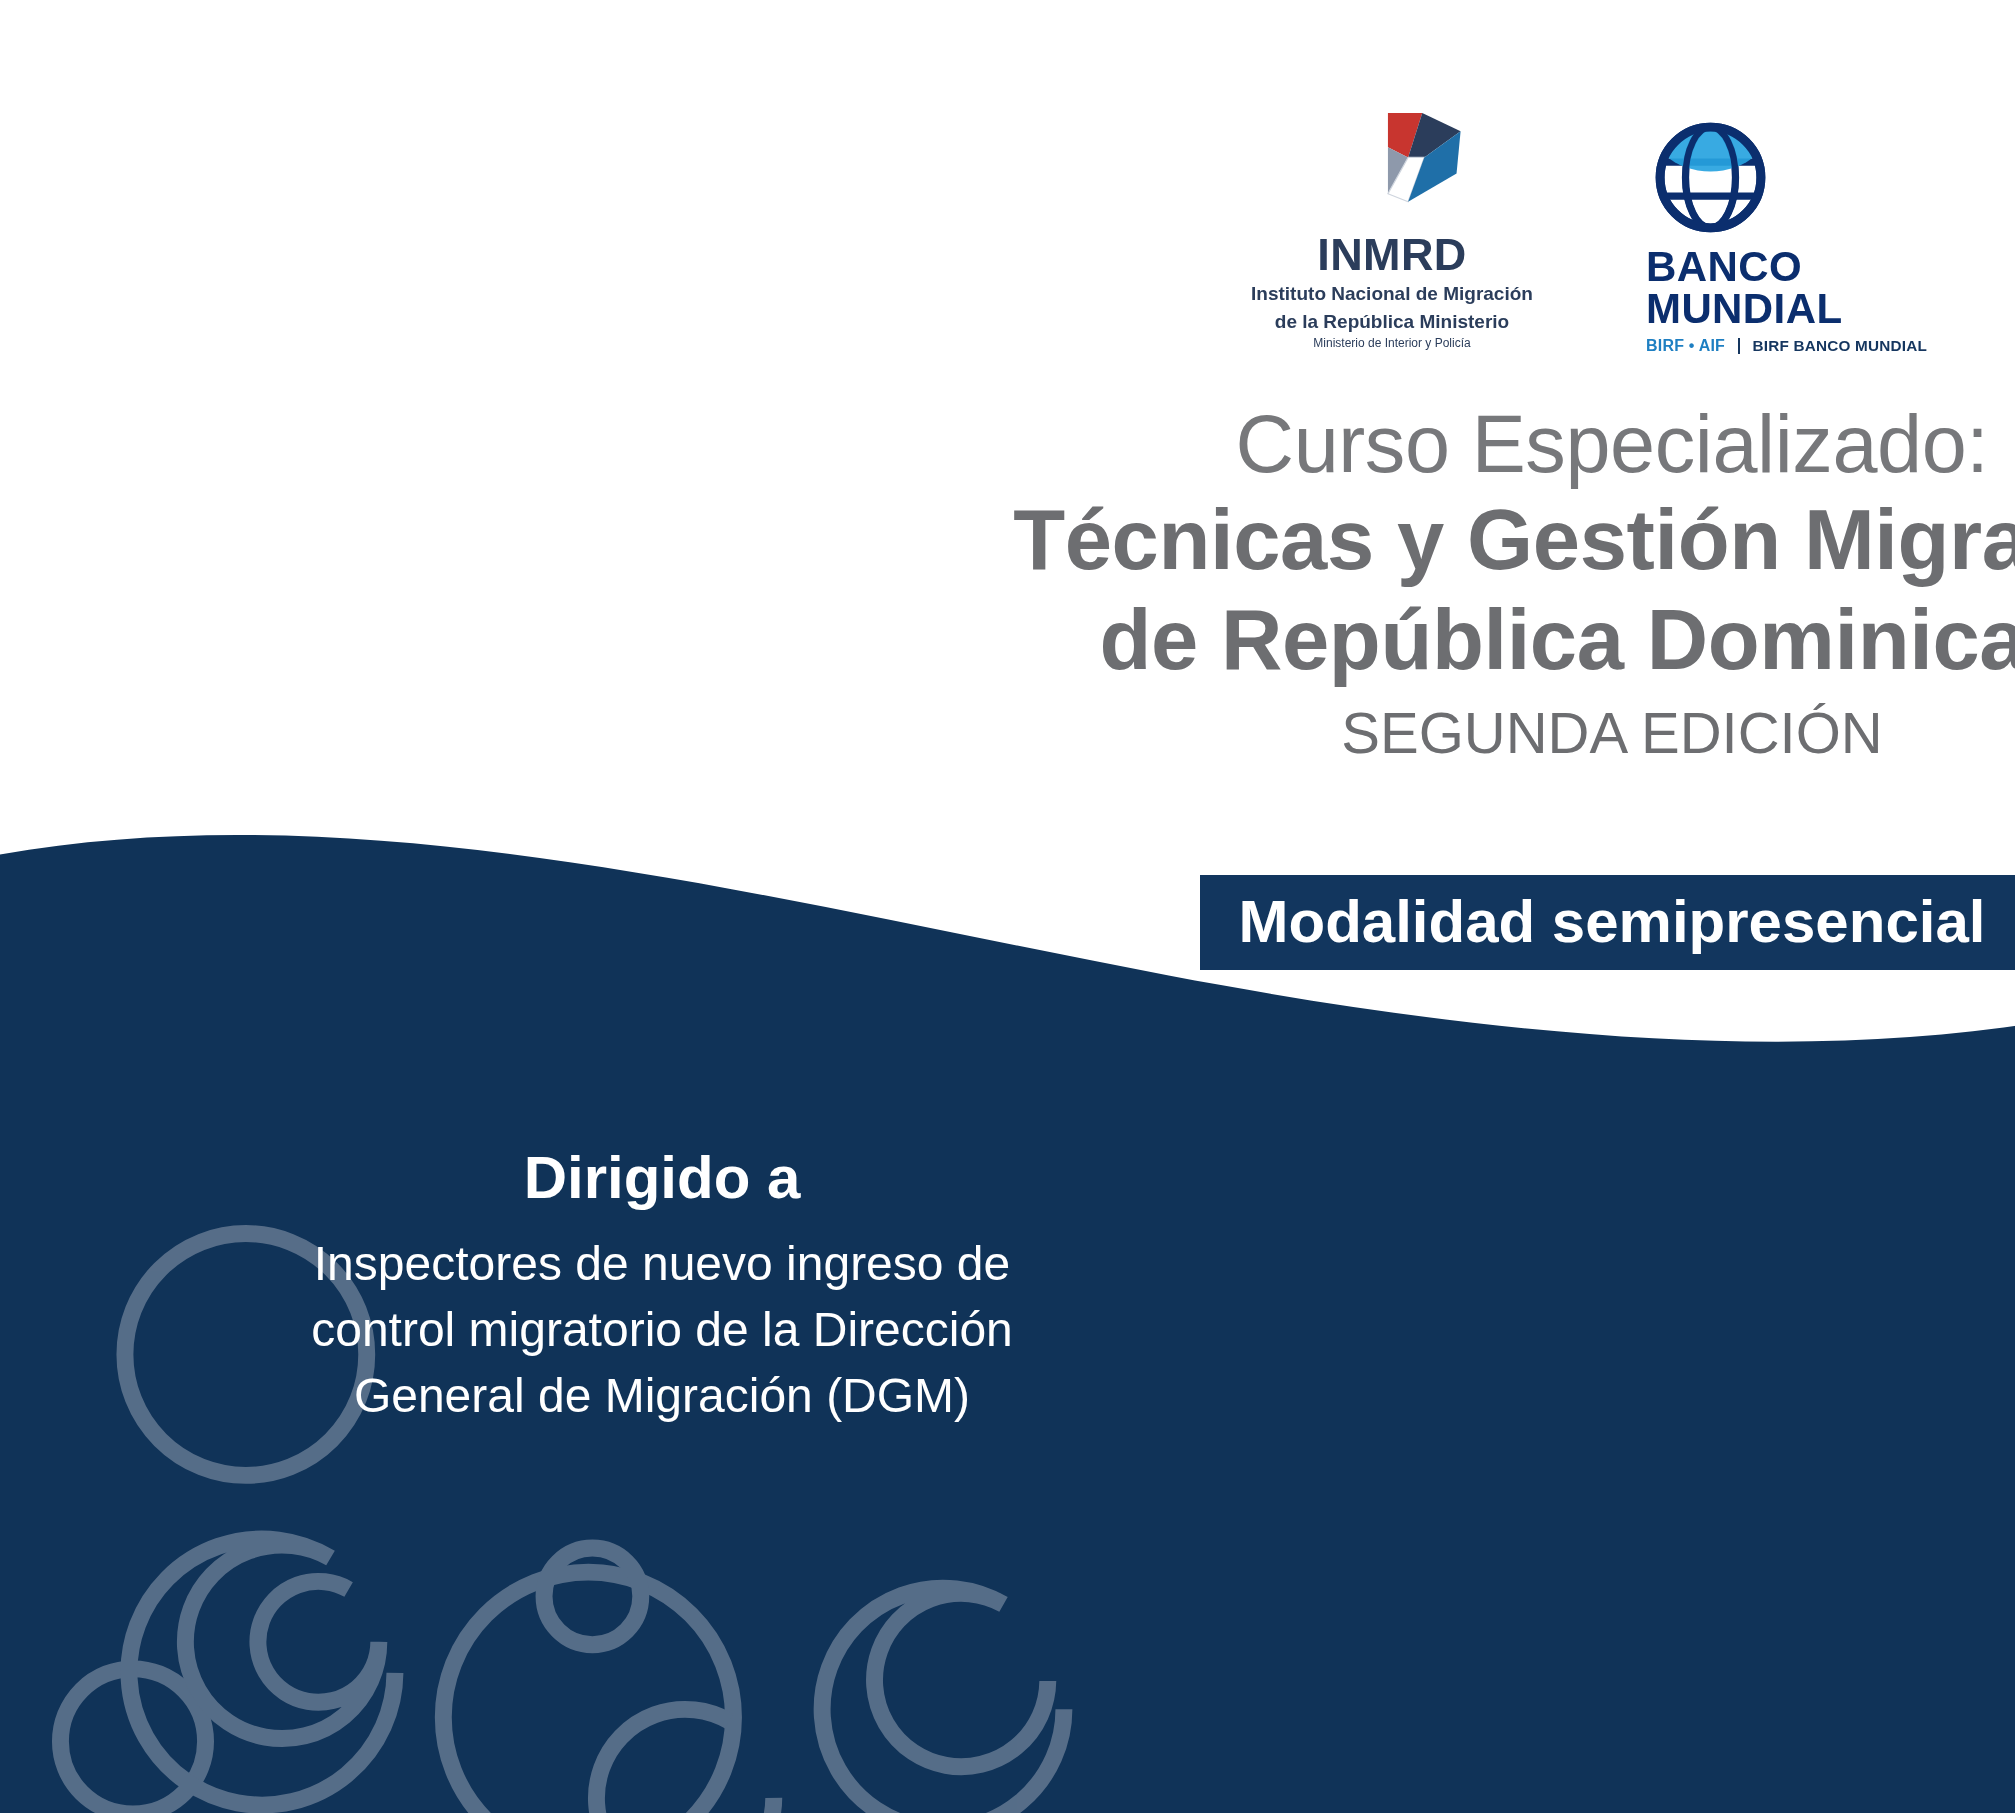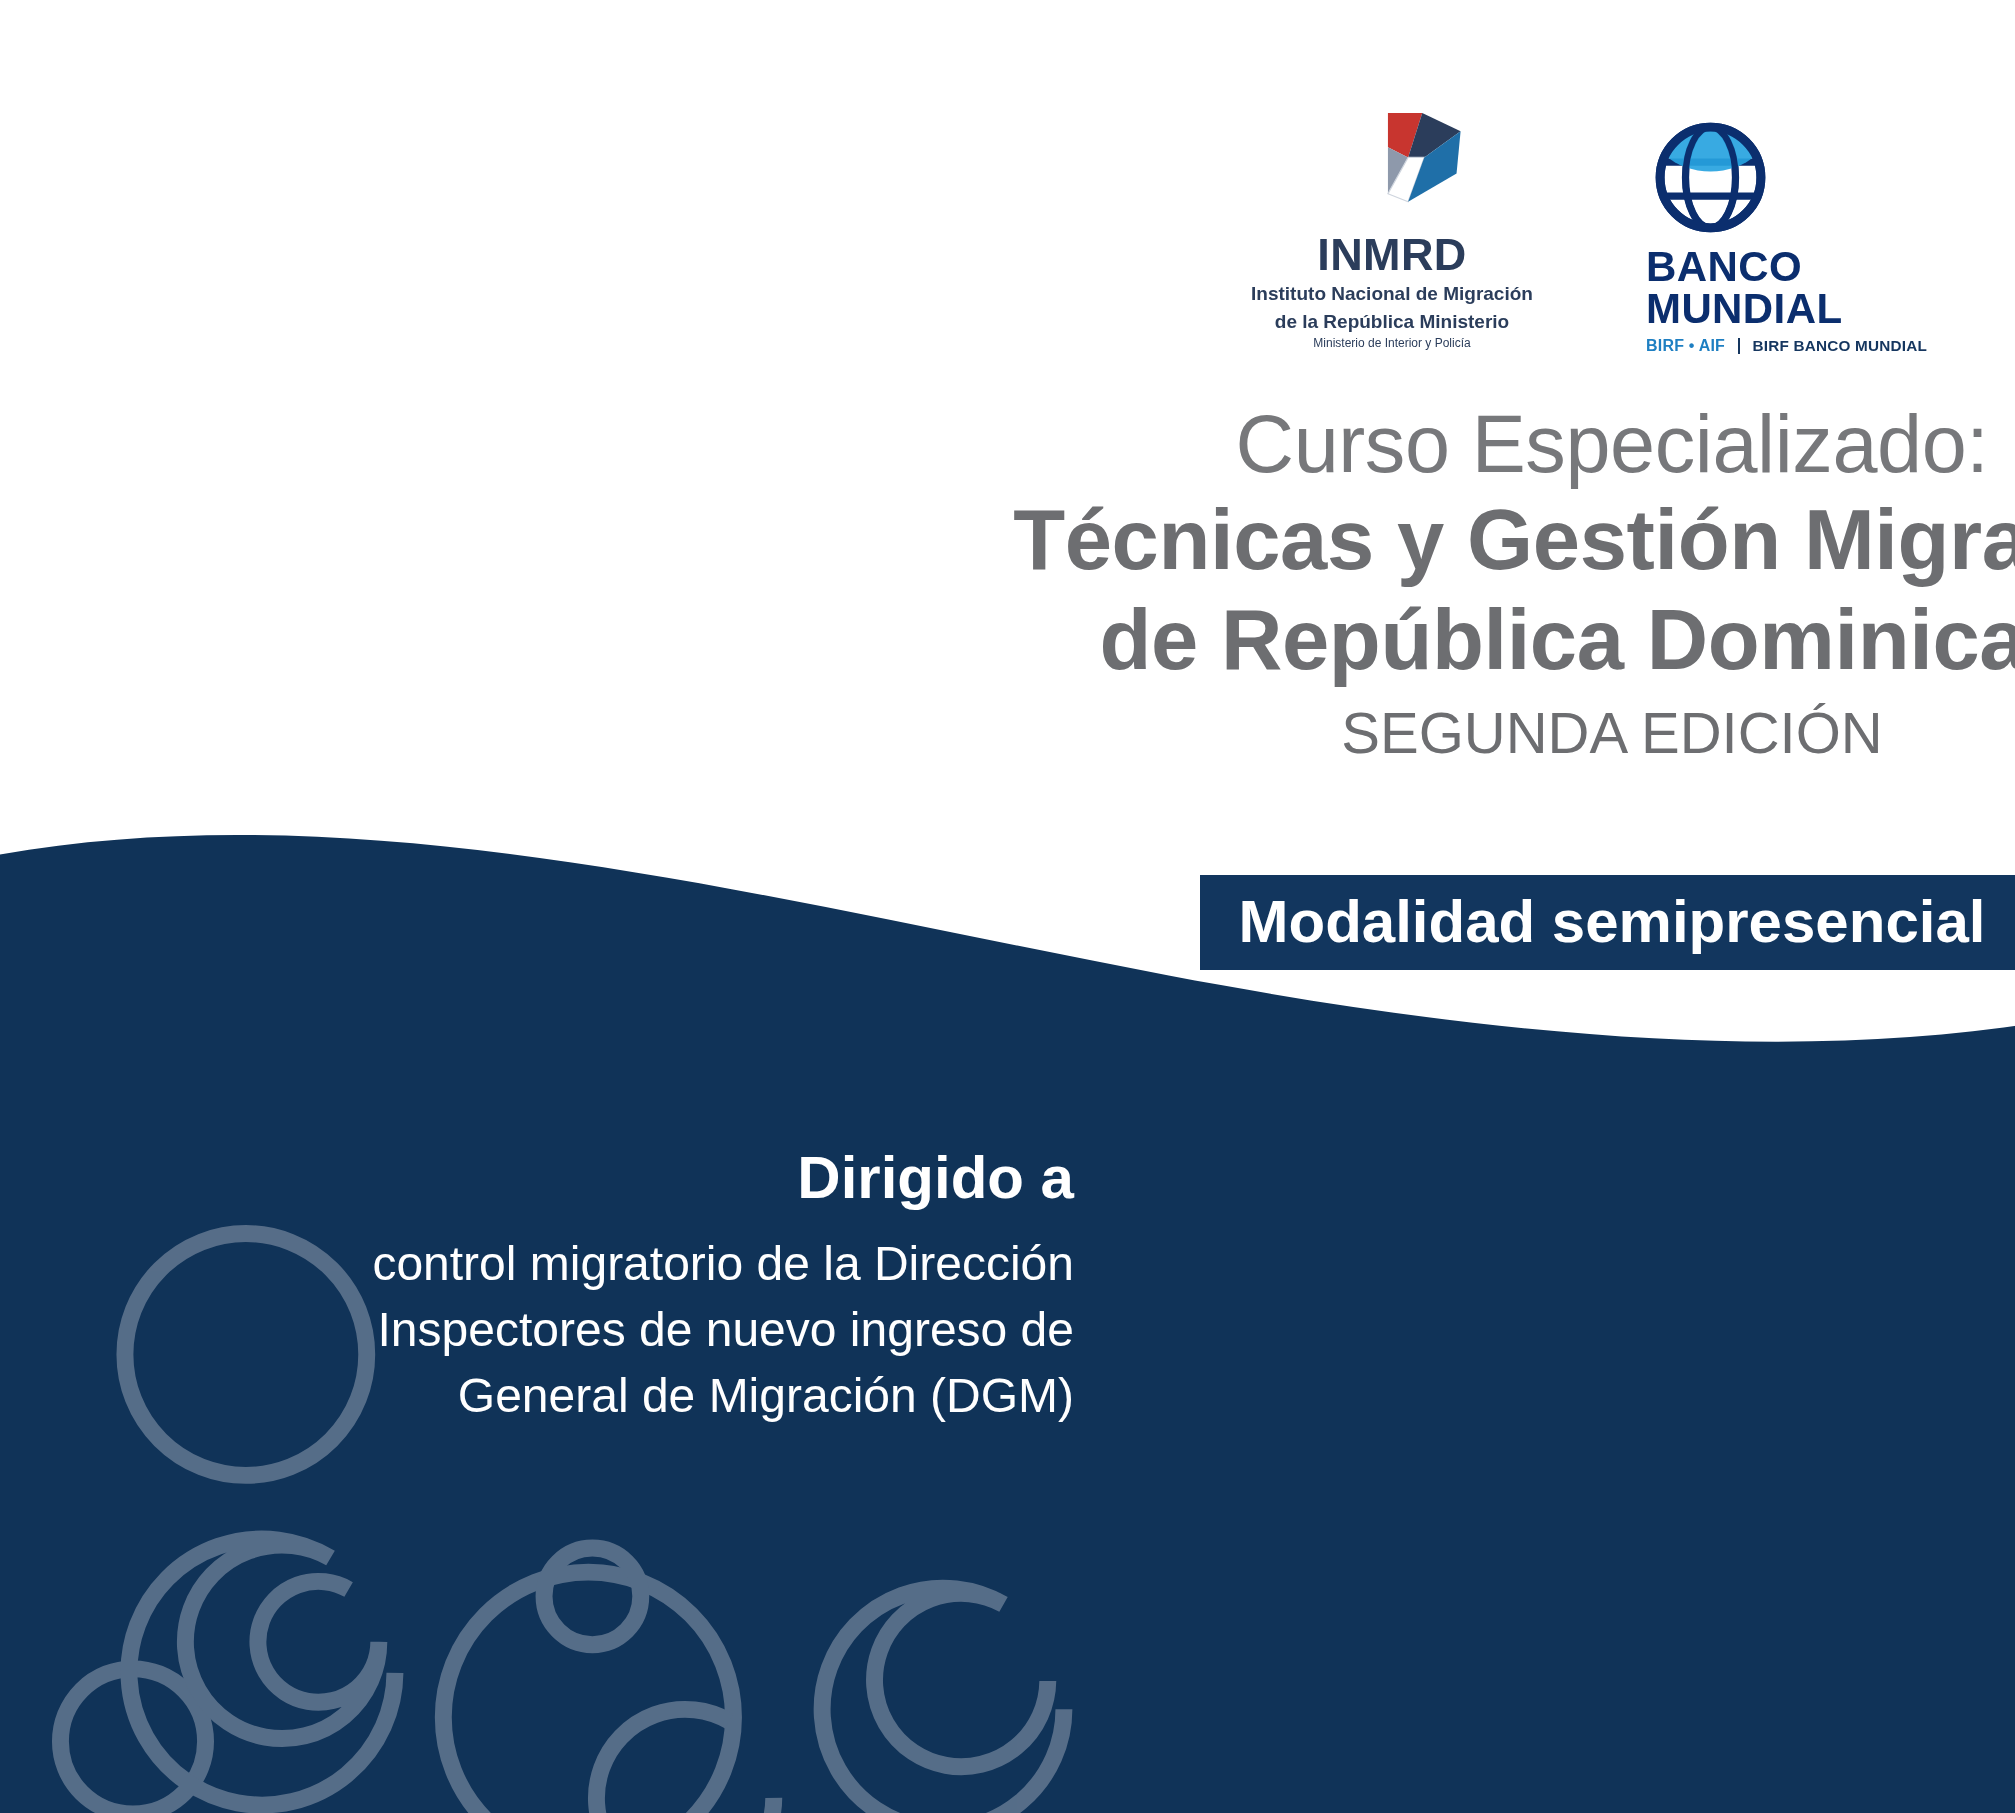--- a/index.html
+++ b/index.html
@@ -203,7 +203,7 @@
   }
   .col {
     flex: 1;
-    text-align: right;
+    text-align: center;
     color: #ffffff;
   }
   .col.left { padding-left: 250px; padding-right: 556px; }

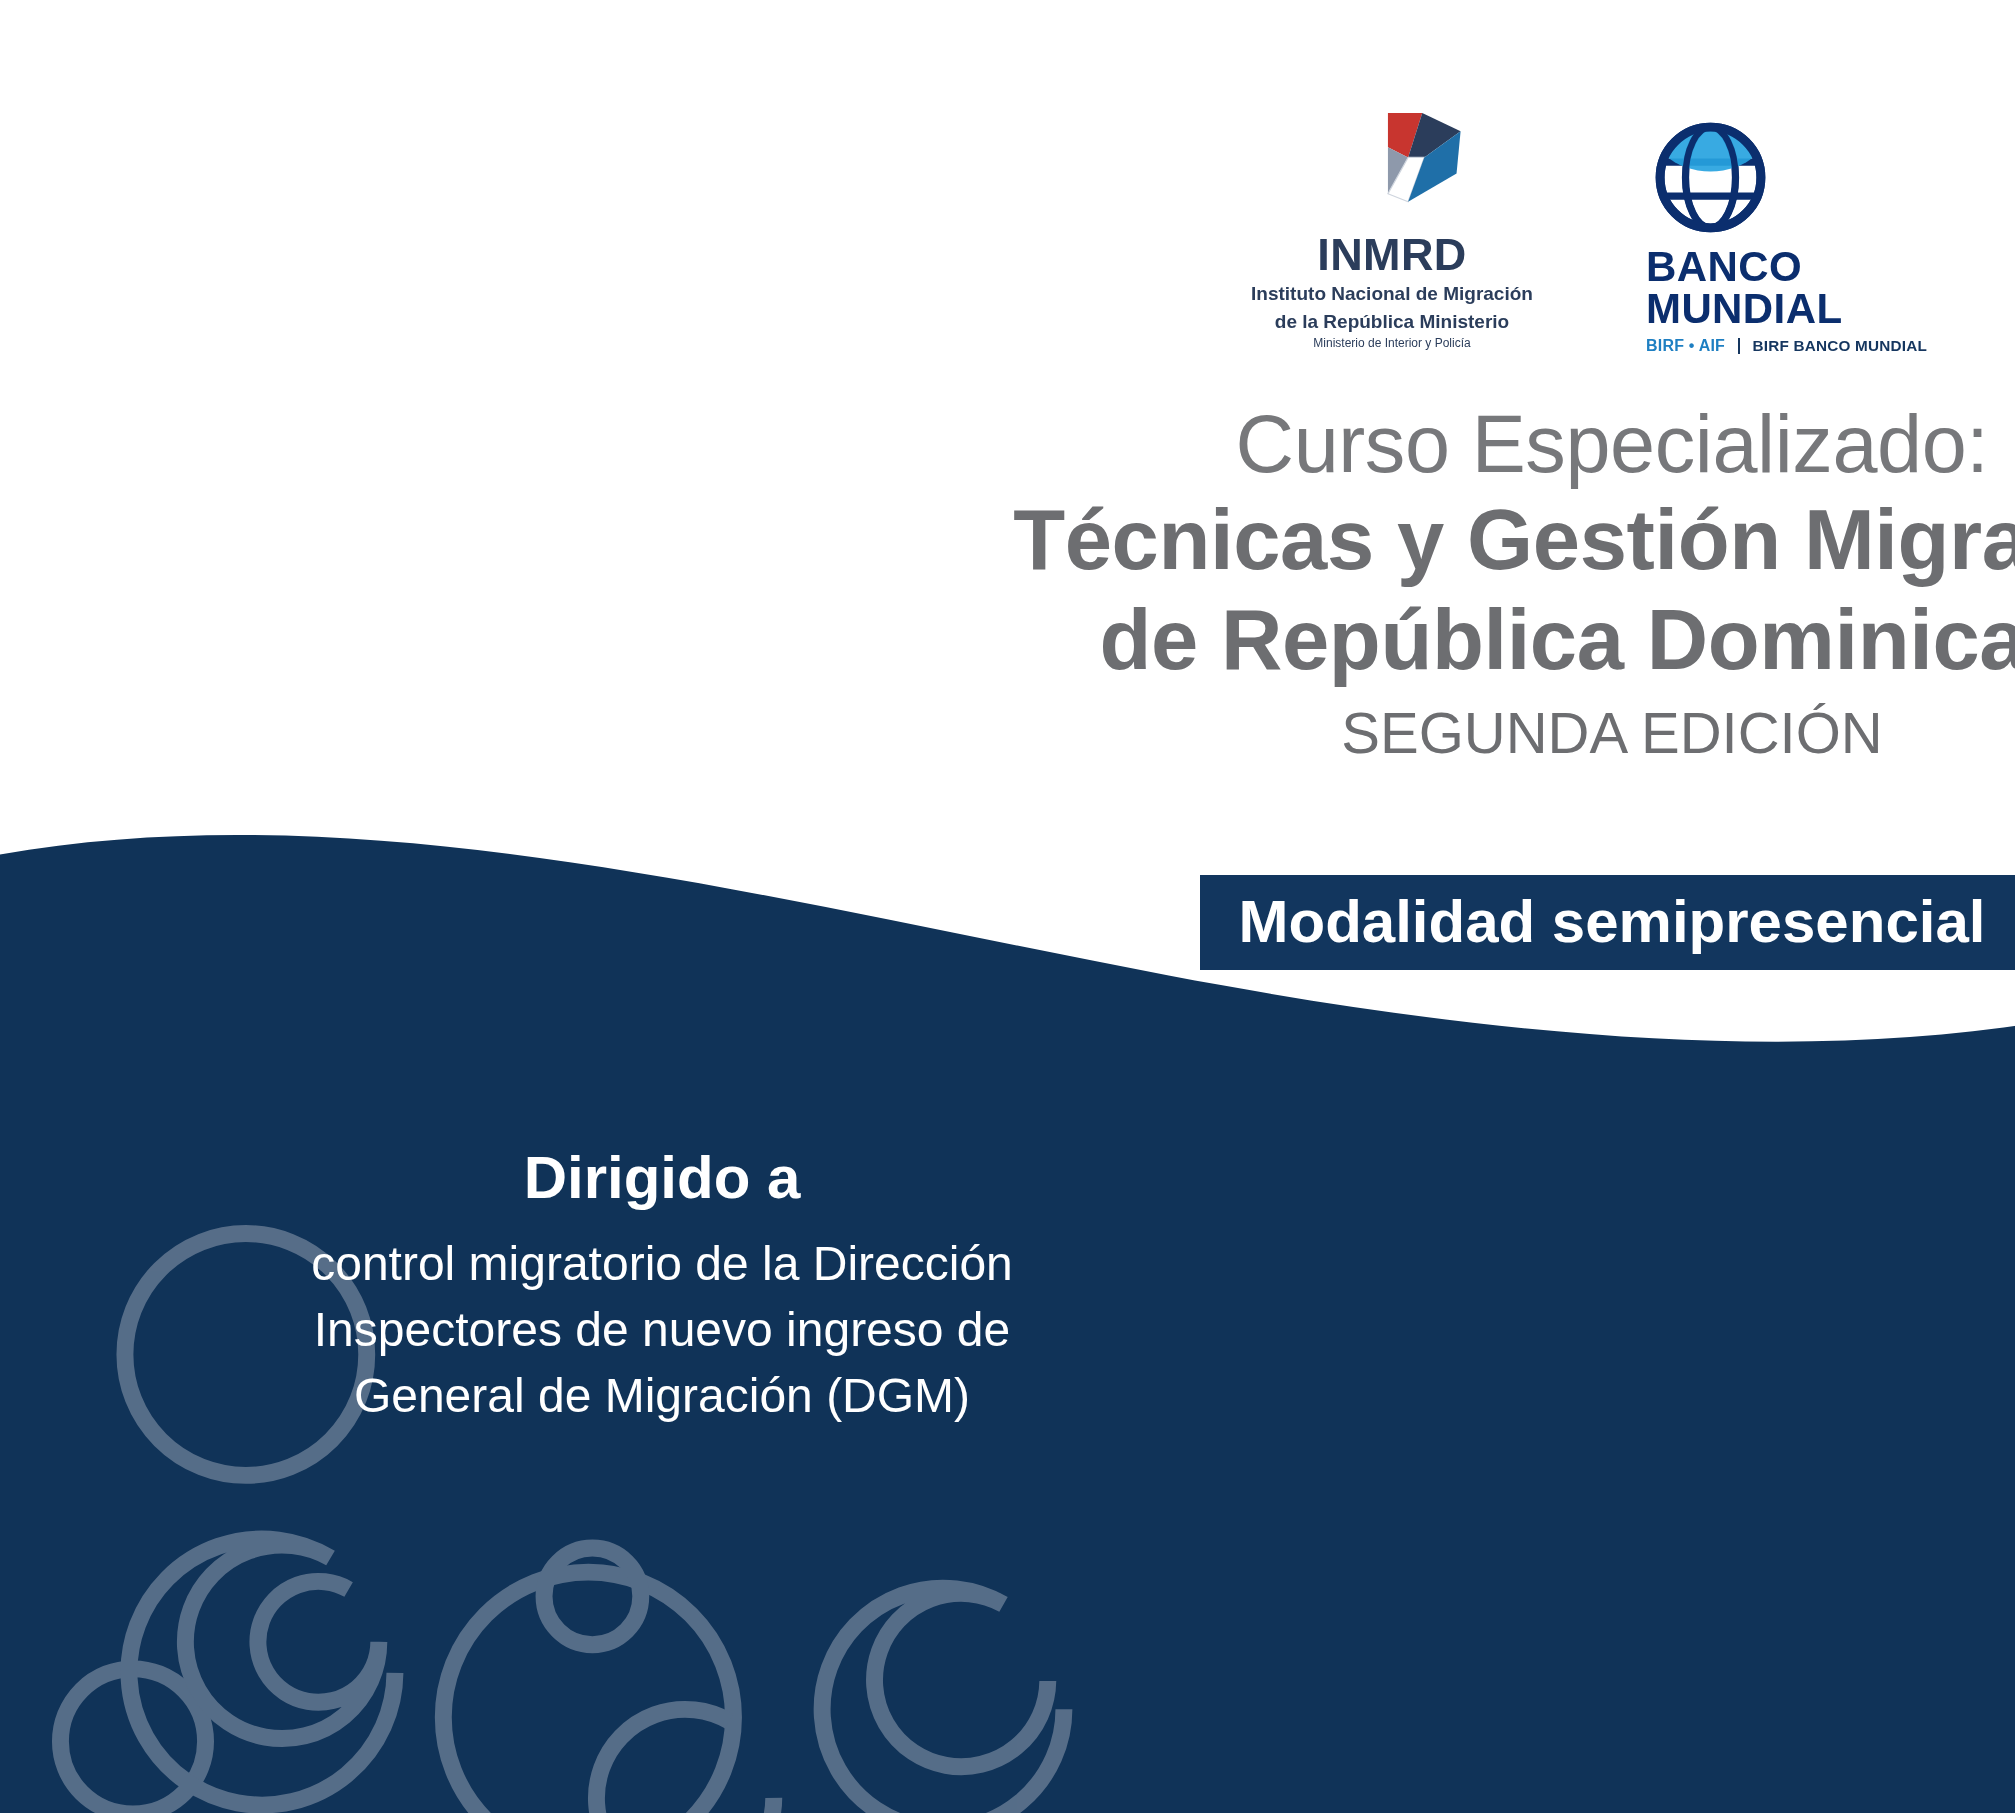--- a/index.html
+++ b/index.html
@@ -323,8 +323,8 @@
 
       <div class="col left">
         <h2>Dirigido a</h2>
+        <p>Inspectores de nuevo ingreso de</p>
         <p>control migratorio de la Dirección</p>
-        <p>Inspectores de nuevo ingreso de</p>
         <p>General de Migración (DGM)</p>
       </div>
 

